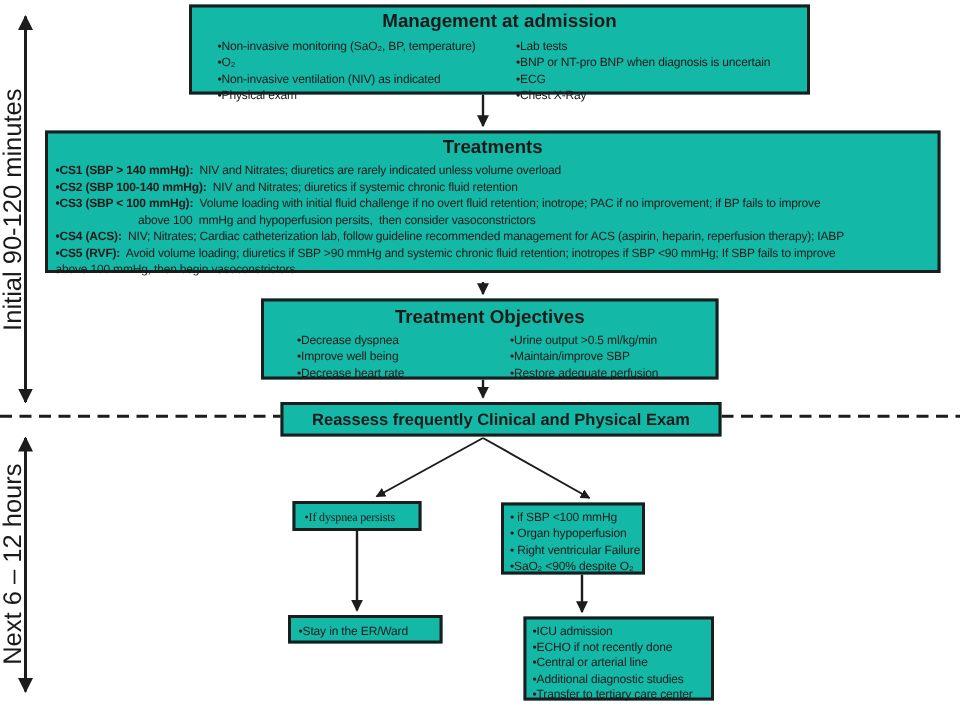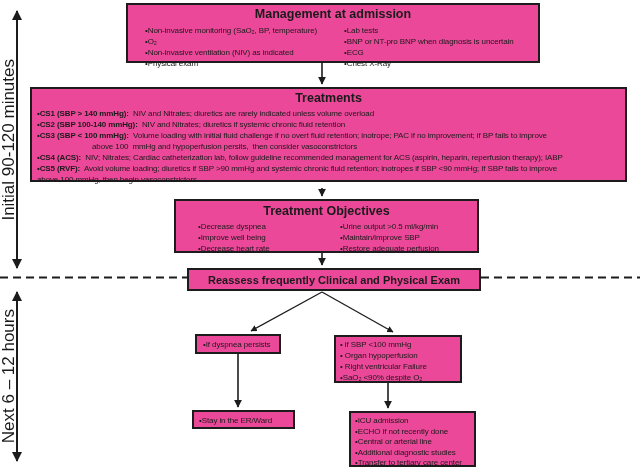--- a/index.html
+++ b/index.html
@@ -10,7 +10,7 @@
   }
   svg.overlay { position:absolute; left:0; top:0; width:640px; height:469px; }
   .box {
-    position:absolute; background:#ec4899; border:2px solid #1c1c1c;
+    position:absolute; background:#14b8a6; border:2px solid #1c1c1c;
     box-sizing:border-box;
   }
   .box-title { font-weight:bold; font-size:12.5px; text-align:center; line-height:14px; }

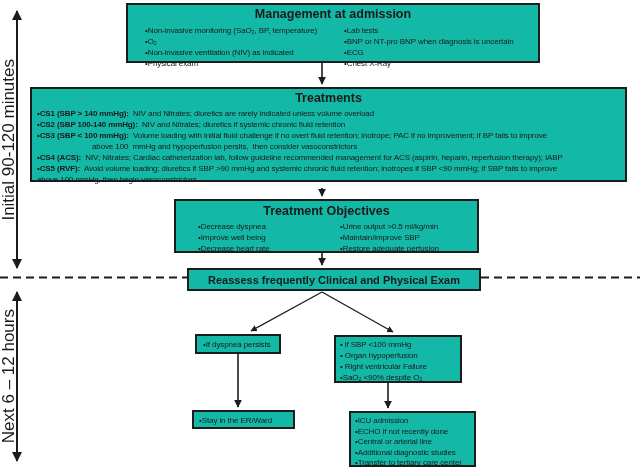--- a/index.html
+++ b/index.html
@@ -32,7 +32,7 @@
   #treat { left:30px;  top:87px;  width:597px; height:95px; padding-top:2px; }
   #obj   { left:174px; top:199px; width:305px; height:54px; padding-top:3px; }
   #reas  { left:187px; top:268px; width:294px; height:23px; }
-  #bleft { left:195px; top:334px; width:86px;  height:20px; padding:3px 0 0 6px; }
+  #bleft { left:195px; top:334px; width:86px;  height:20px; padding:3px 0 0 6px;font-family:Liberation Serif, serif; }
   #bright{ left:334px; top:335px; width:128px; height:48px; padding:2px 0 0 4px; }
   #stay  { left:192px; top:410px; width:103px;  height:19px; padding:3px 0 0 5px; }
   #icu   { left:349px; top:411px; width:127px; height:56px; padding:3px 0 0 4px; }

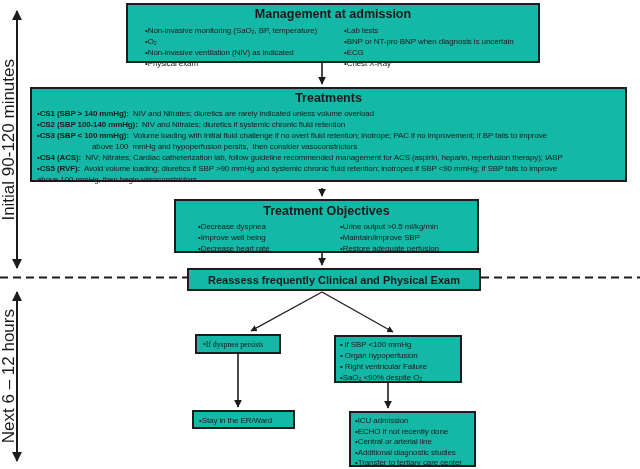--- a/index.html
+++ b/index.html
@@ -33,7 +33,7 @@
   #obj   { left:174px; top:199px; width:305px; height:54px; padding-top:3px; }
   #reas  { left:187px; top:268px; width:294px; height:23px; }
   #bleft { left:195px; top:334px; width:86px;  height:20px; padding:3px 0 0 6px;font-family:Liberation Serif, serif; }
-  #bright{ left:334px; top:335px; width:128px; height:48px; padding:2px 0 0 4px; }
+  #bright{ left:334px; top:335px; width:96px; height:48px; padding:2px 0 0 4px; }
   #stay  { left:192px; top:410px; width:103px;  height:19px; padding:3px 0 0 5px; }
   #icu   { left:349px; top:411px; width:127px; height:56px; padding:3px 0 0 4px; }
   #icu .sm { line-height:10.5px; }

